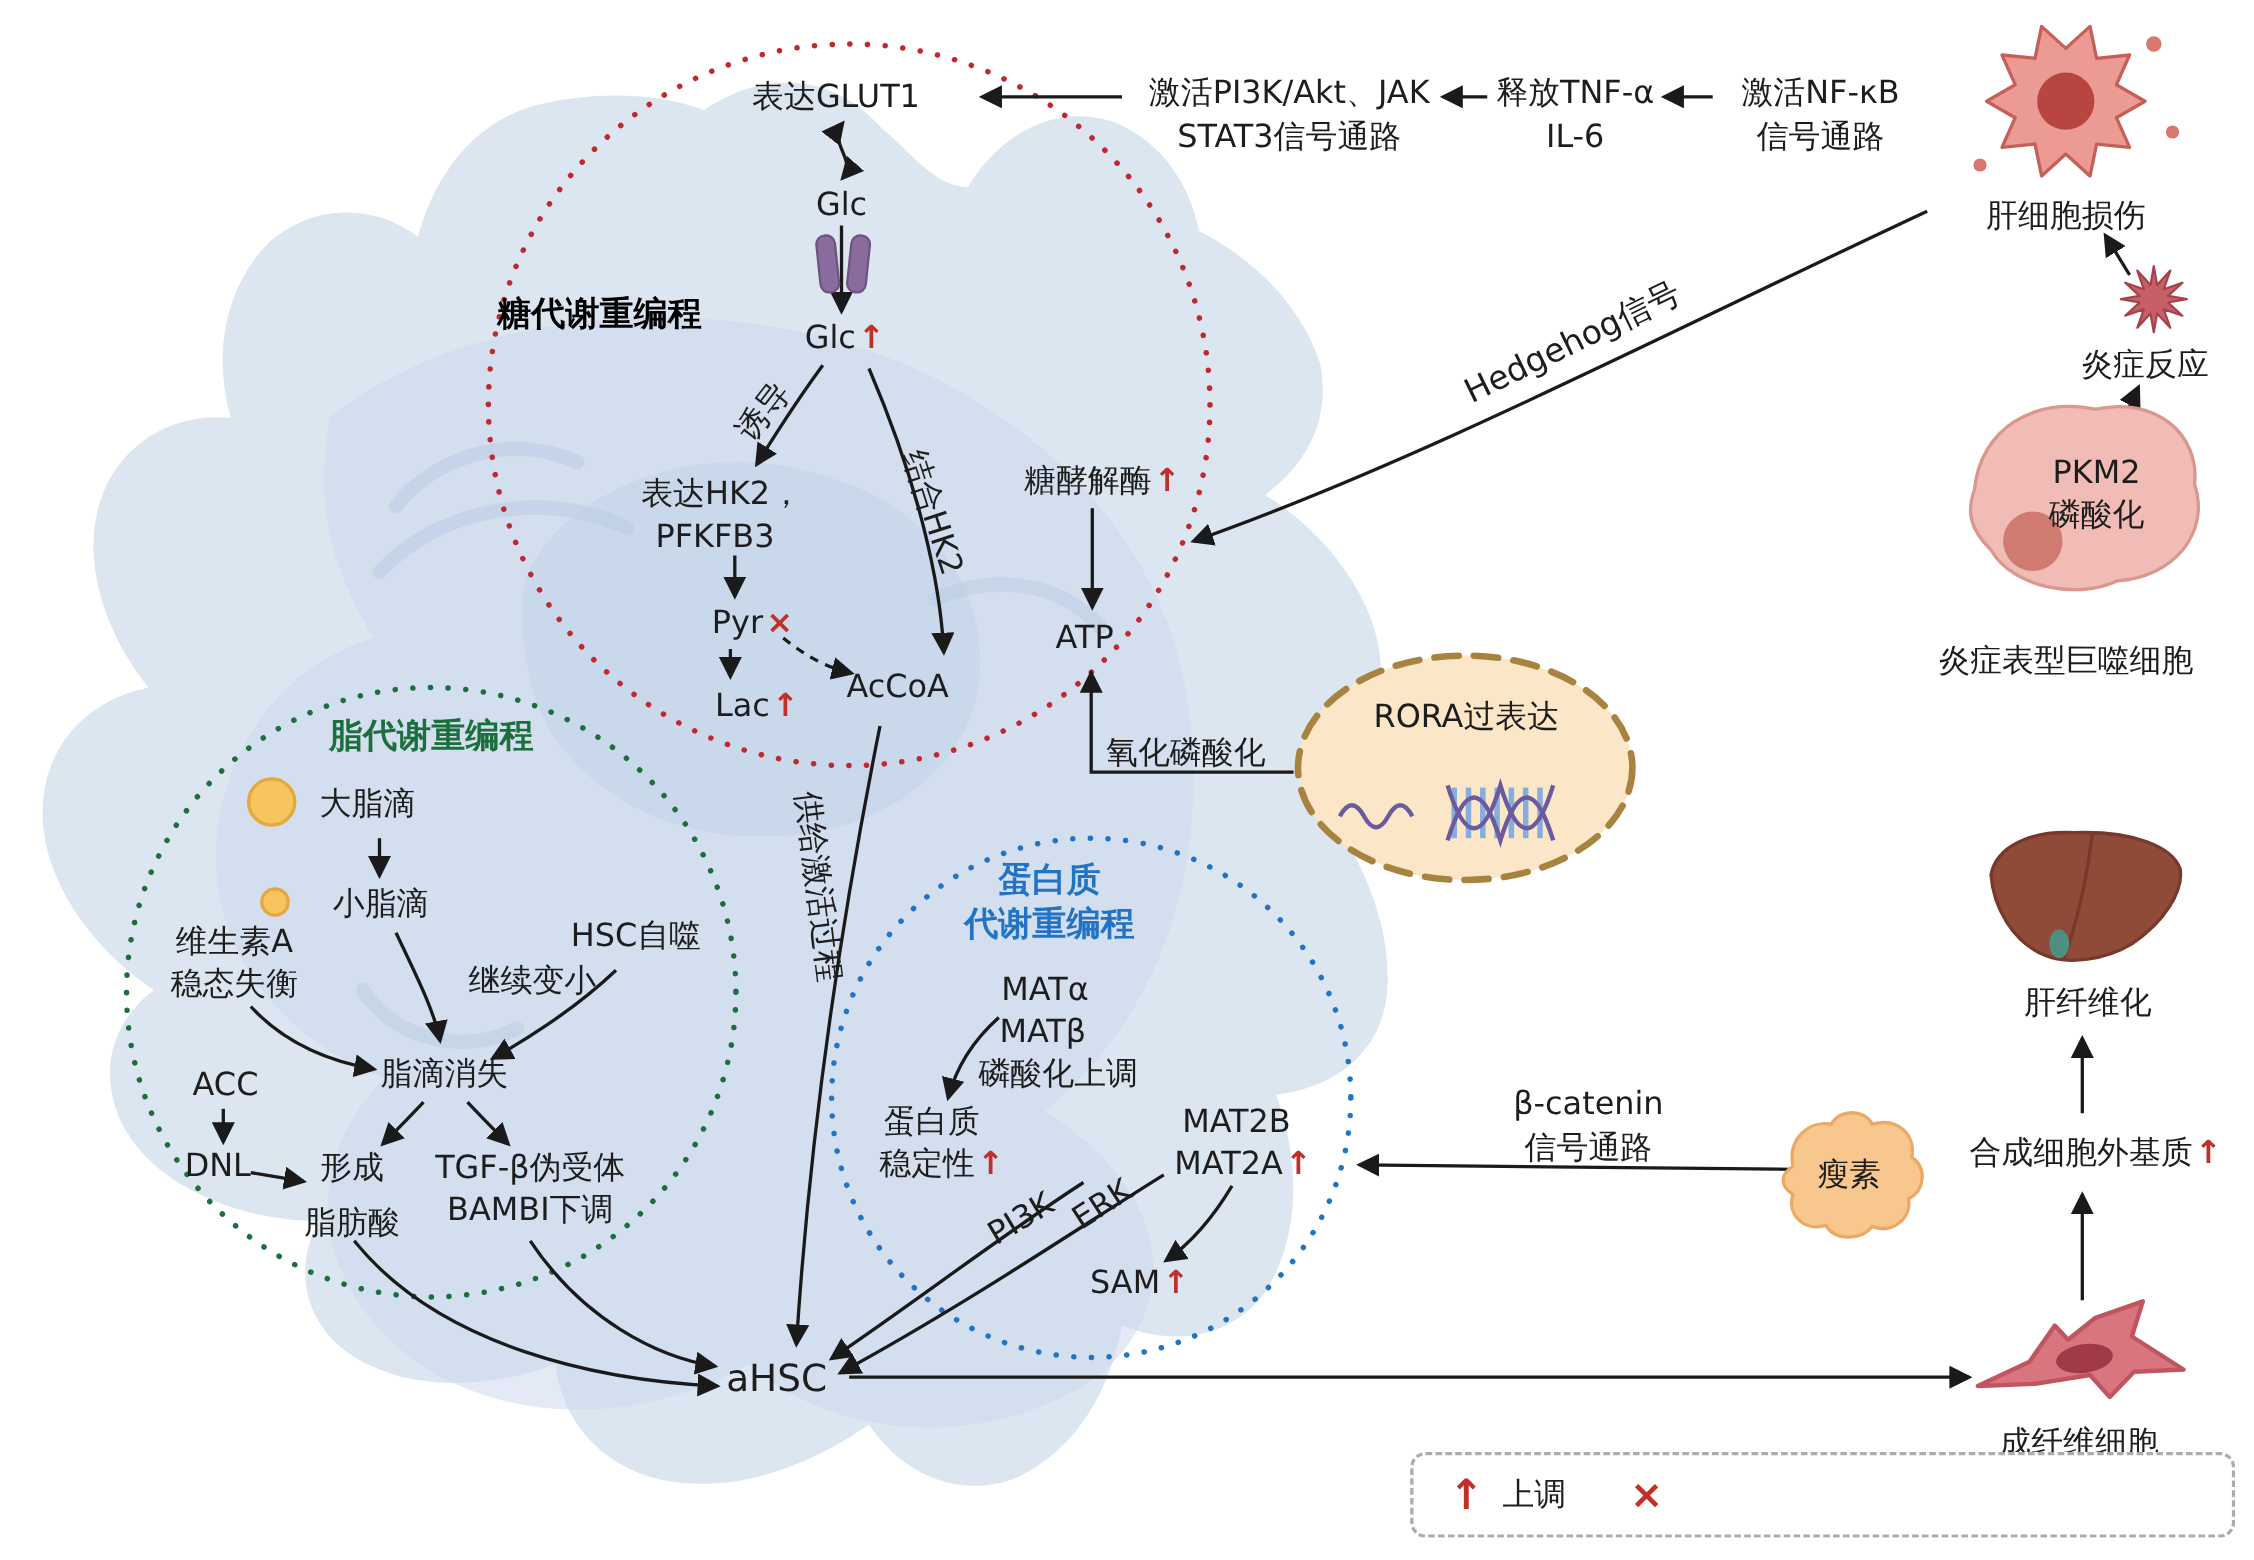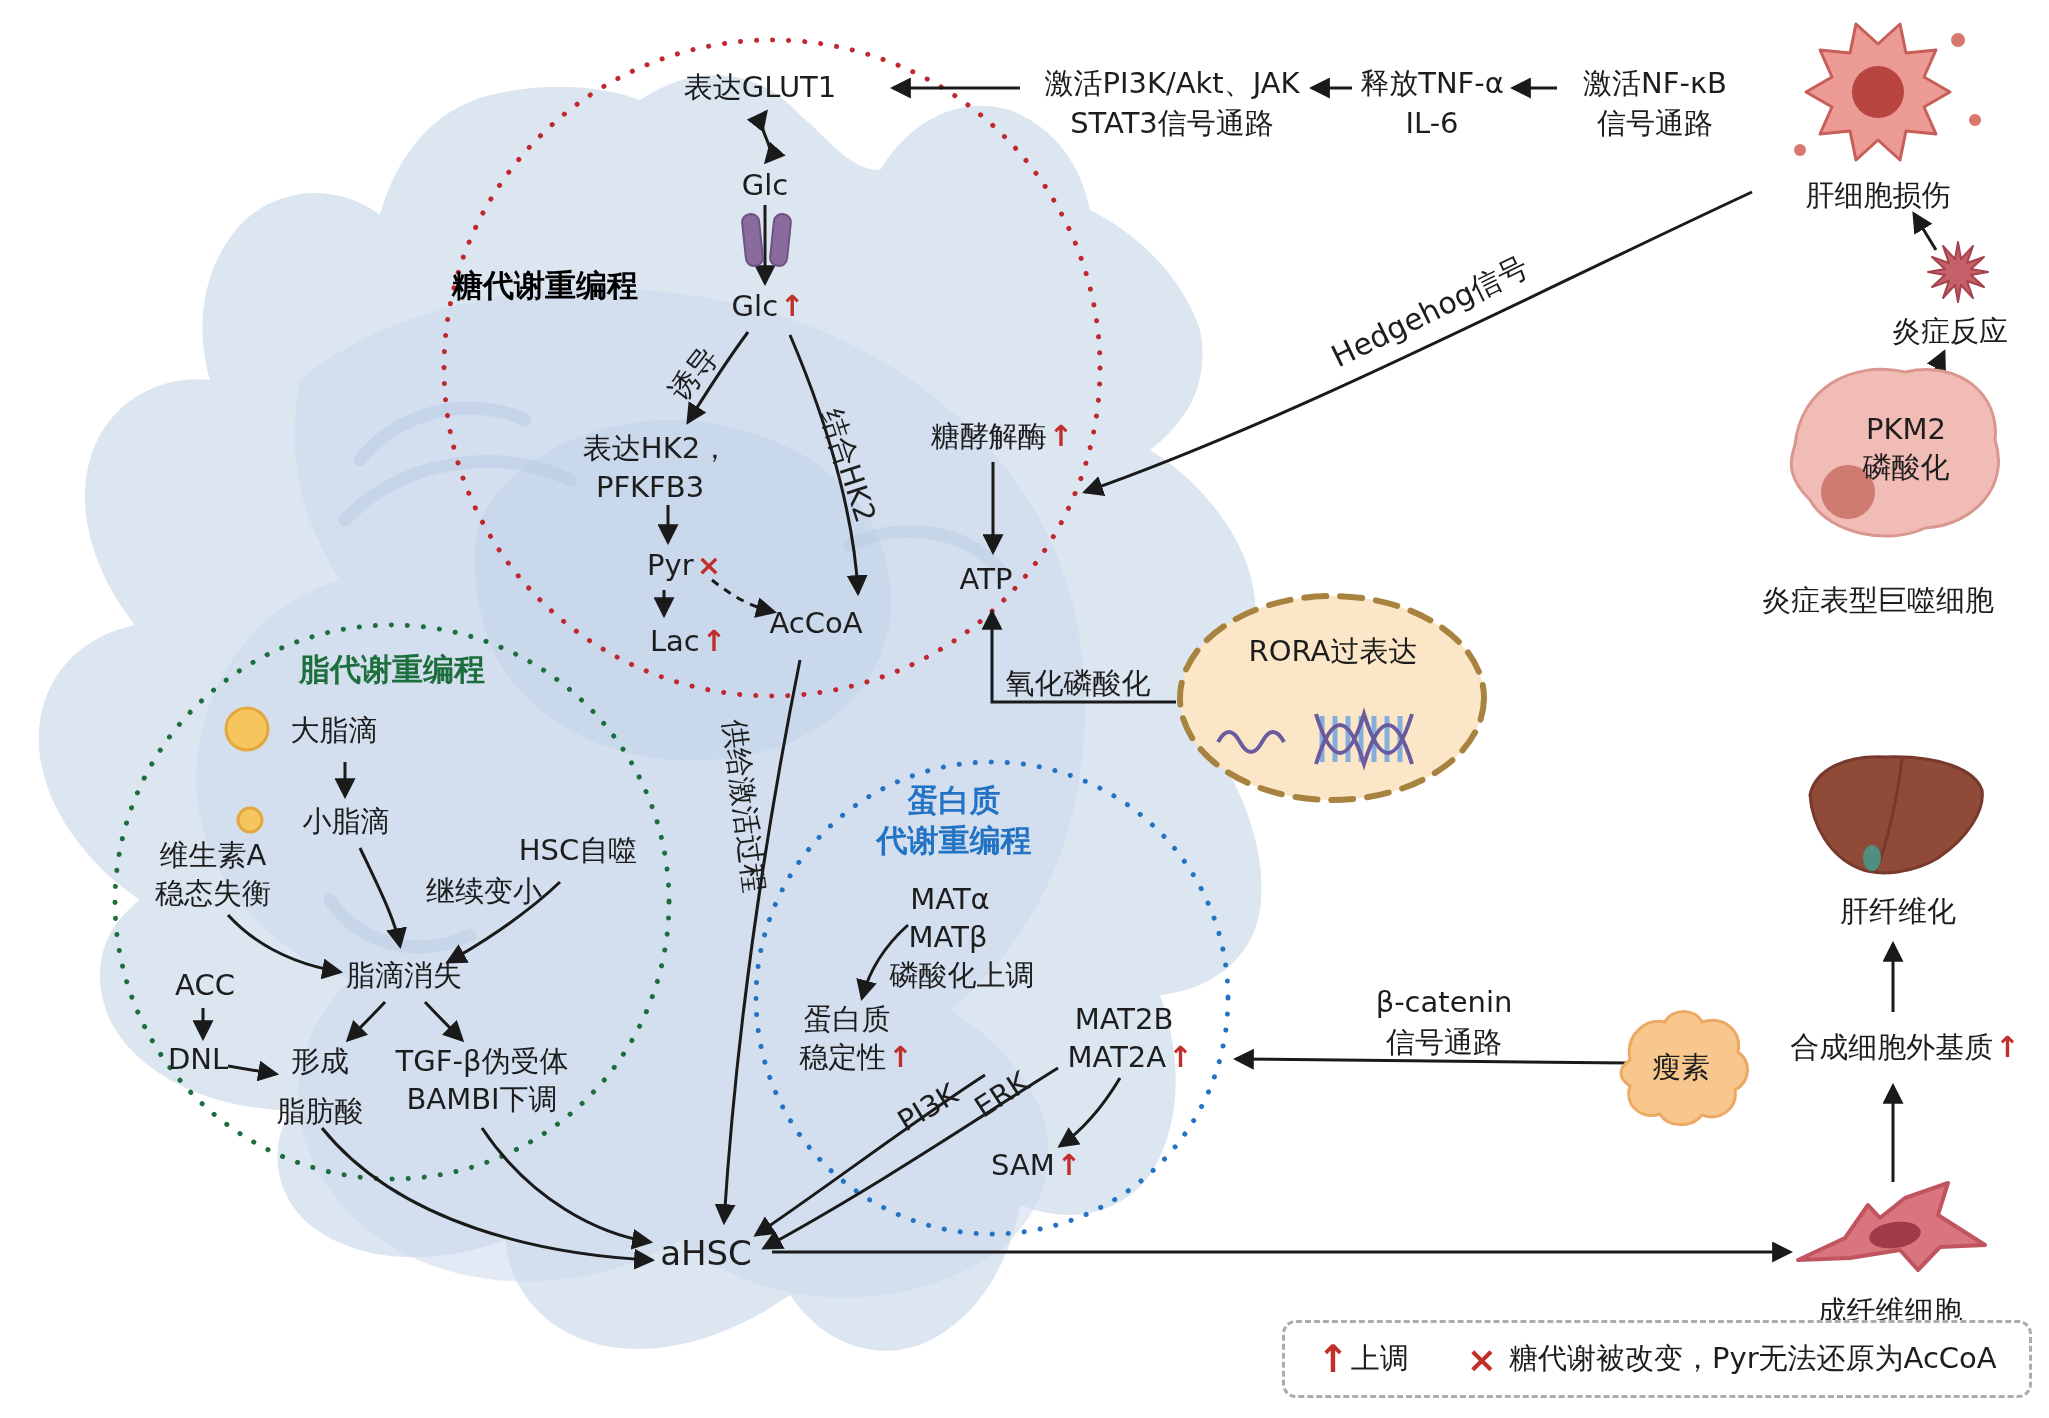--- a/index.html
+++ b/index.html
@@ -226,7 +226,7 @@
 
 <div class="legend-box">
   <span class="up">↑</span>
-  <span style="margin-left:2px">上调</span>
+  <span style="margin-left:17px">上调</span>
   <span class="cross" style="margin-left:58px">×</span>
   <span style="margin-left:12px">糖代谢被改变，Pyr无法还原为AcCoA</span>
 </div>

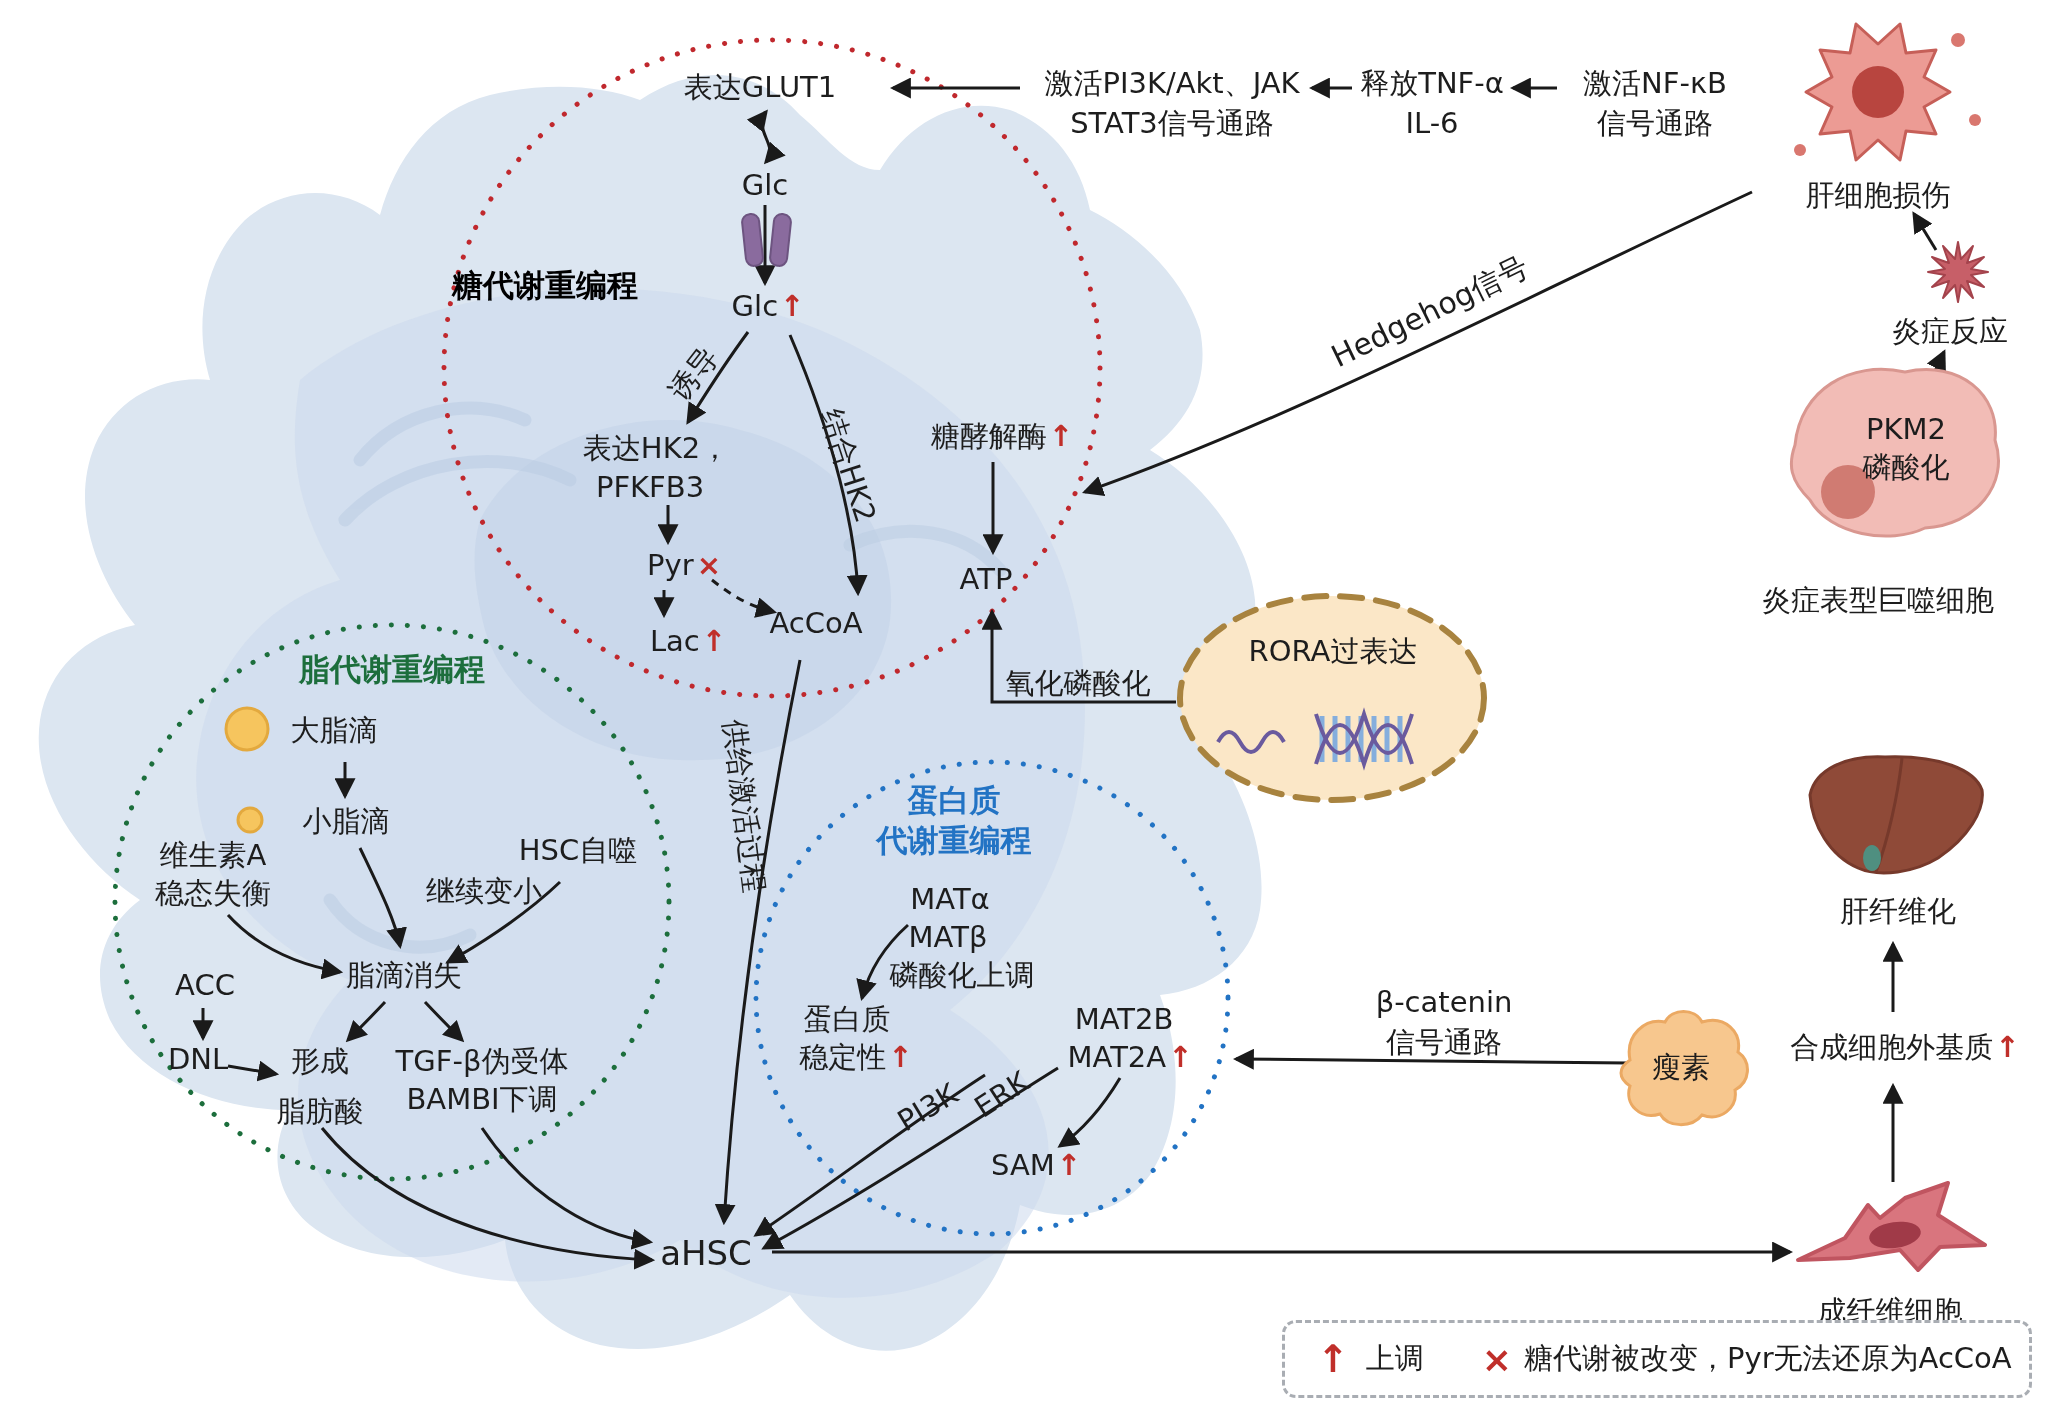--- a/index.html
+++ b/index.html
@@ -228,7 +228,6 @@
   <span class="up">↑</span>
   <span style="margin-left:17px">上调</span>
   <span class="cross" style="margin-left:58px">×</span>
-  <span style="margin-left:12px">糖代谢被改变，Pyr无法还原为AcCoA</span>
 </div>
 
 </div>

